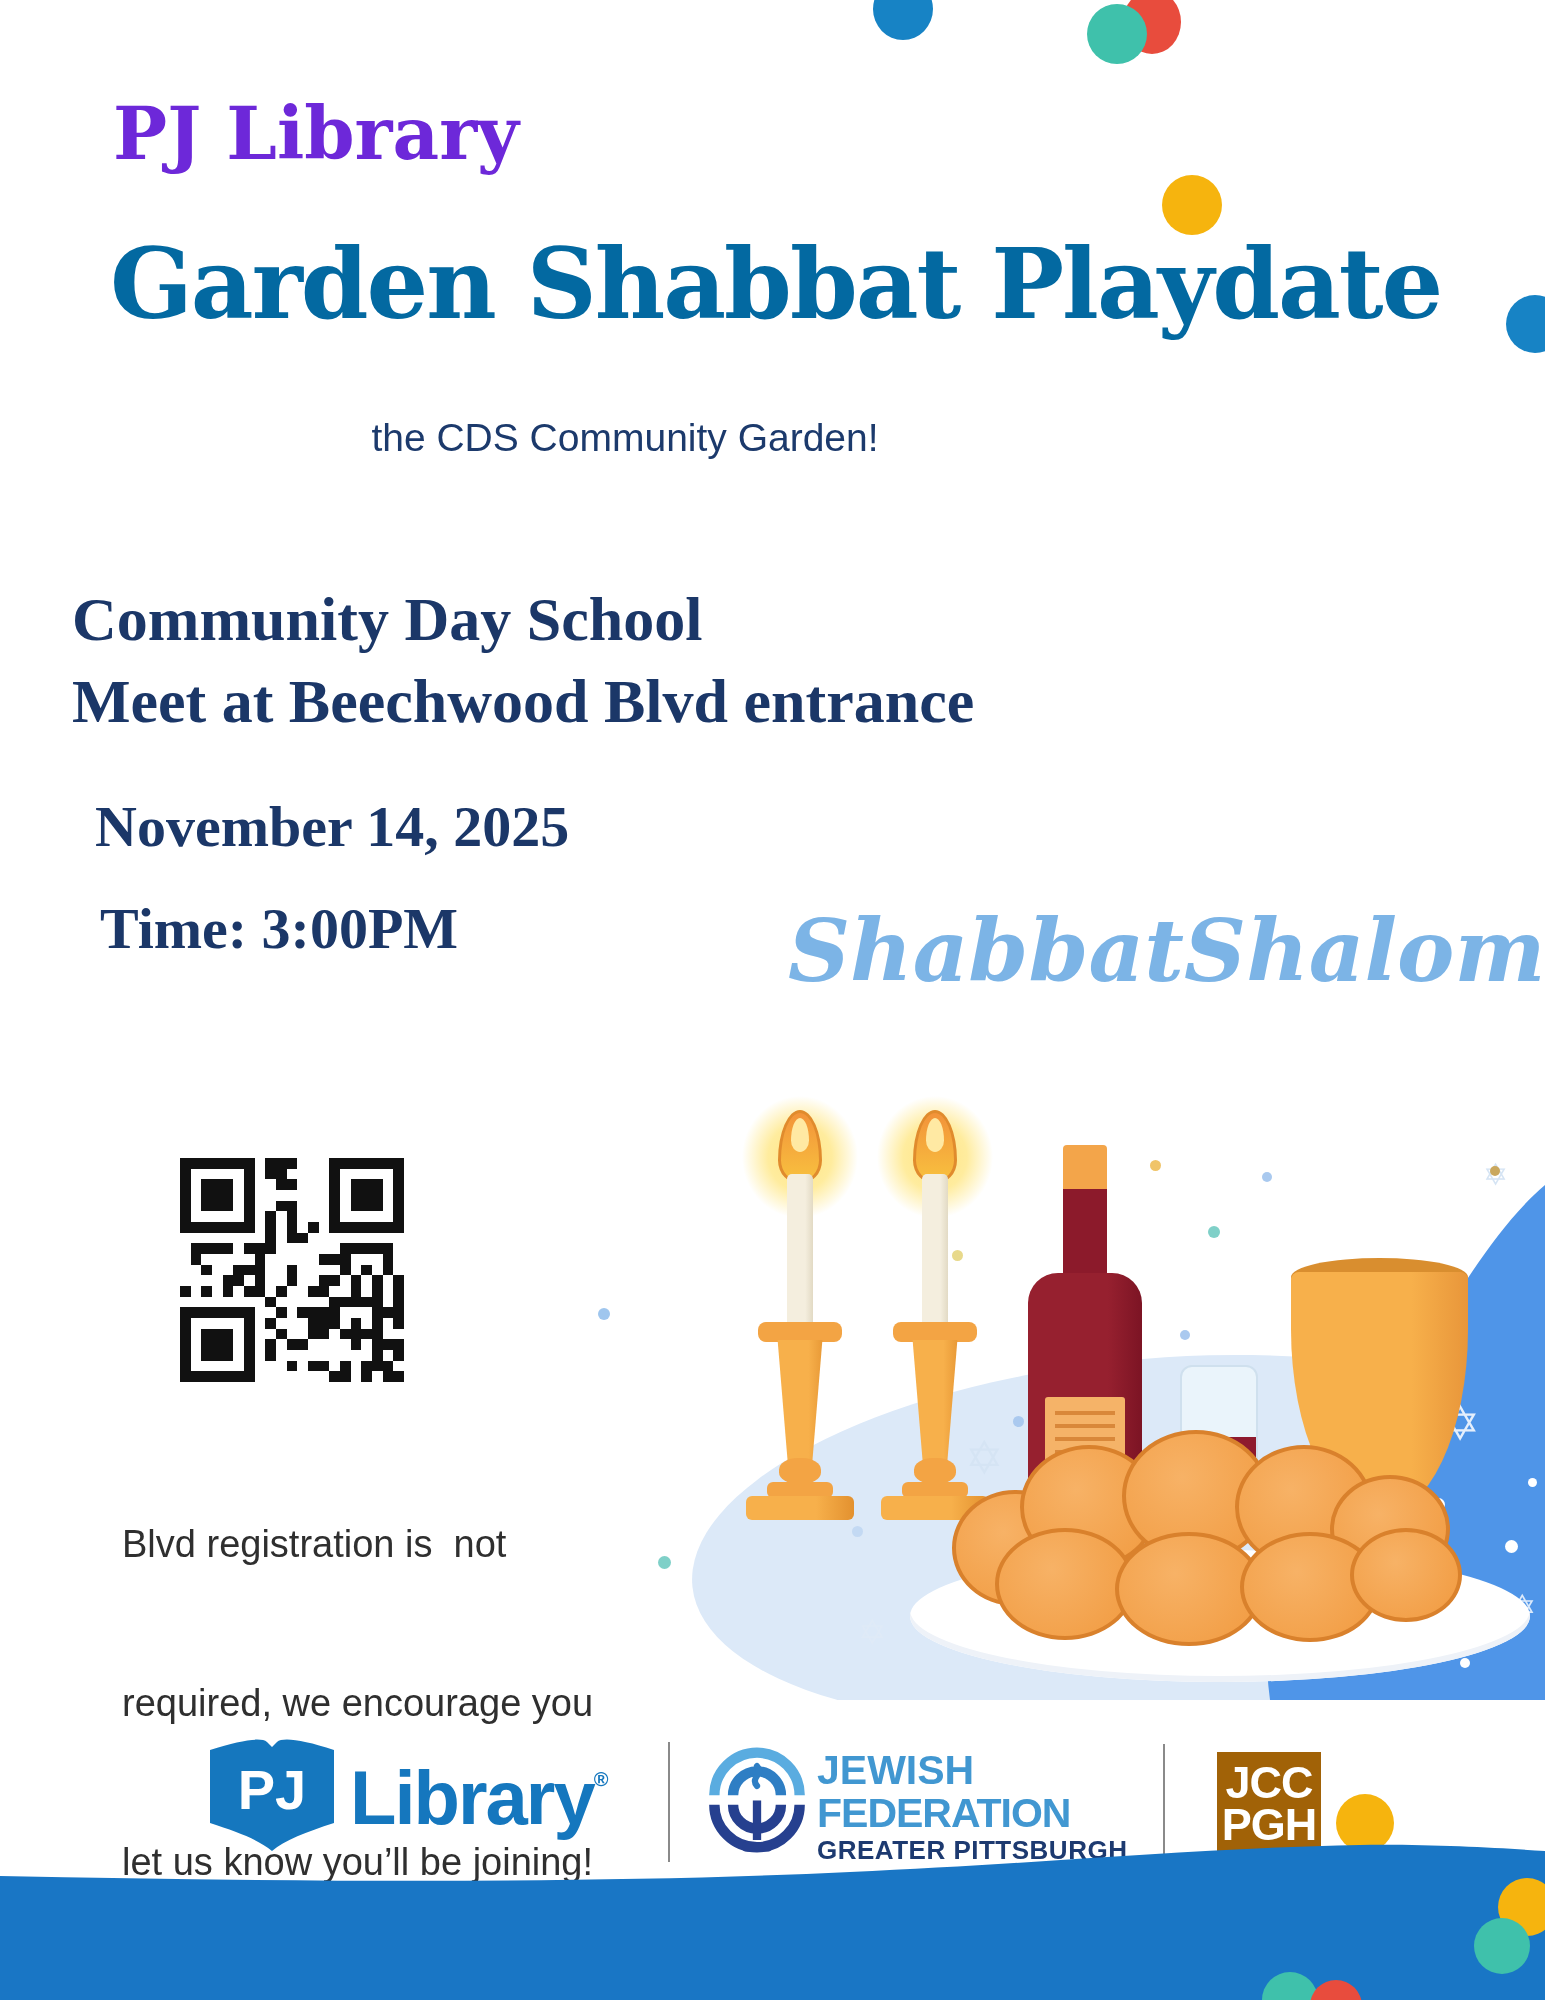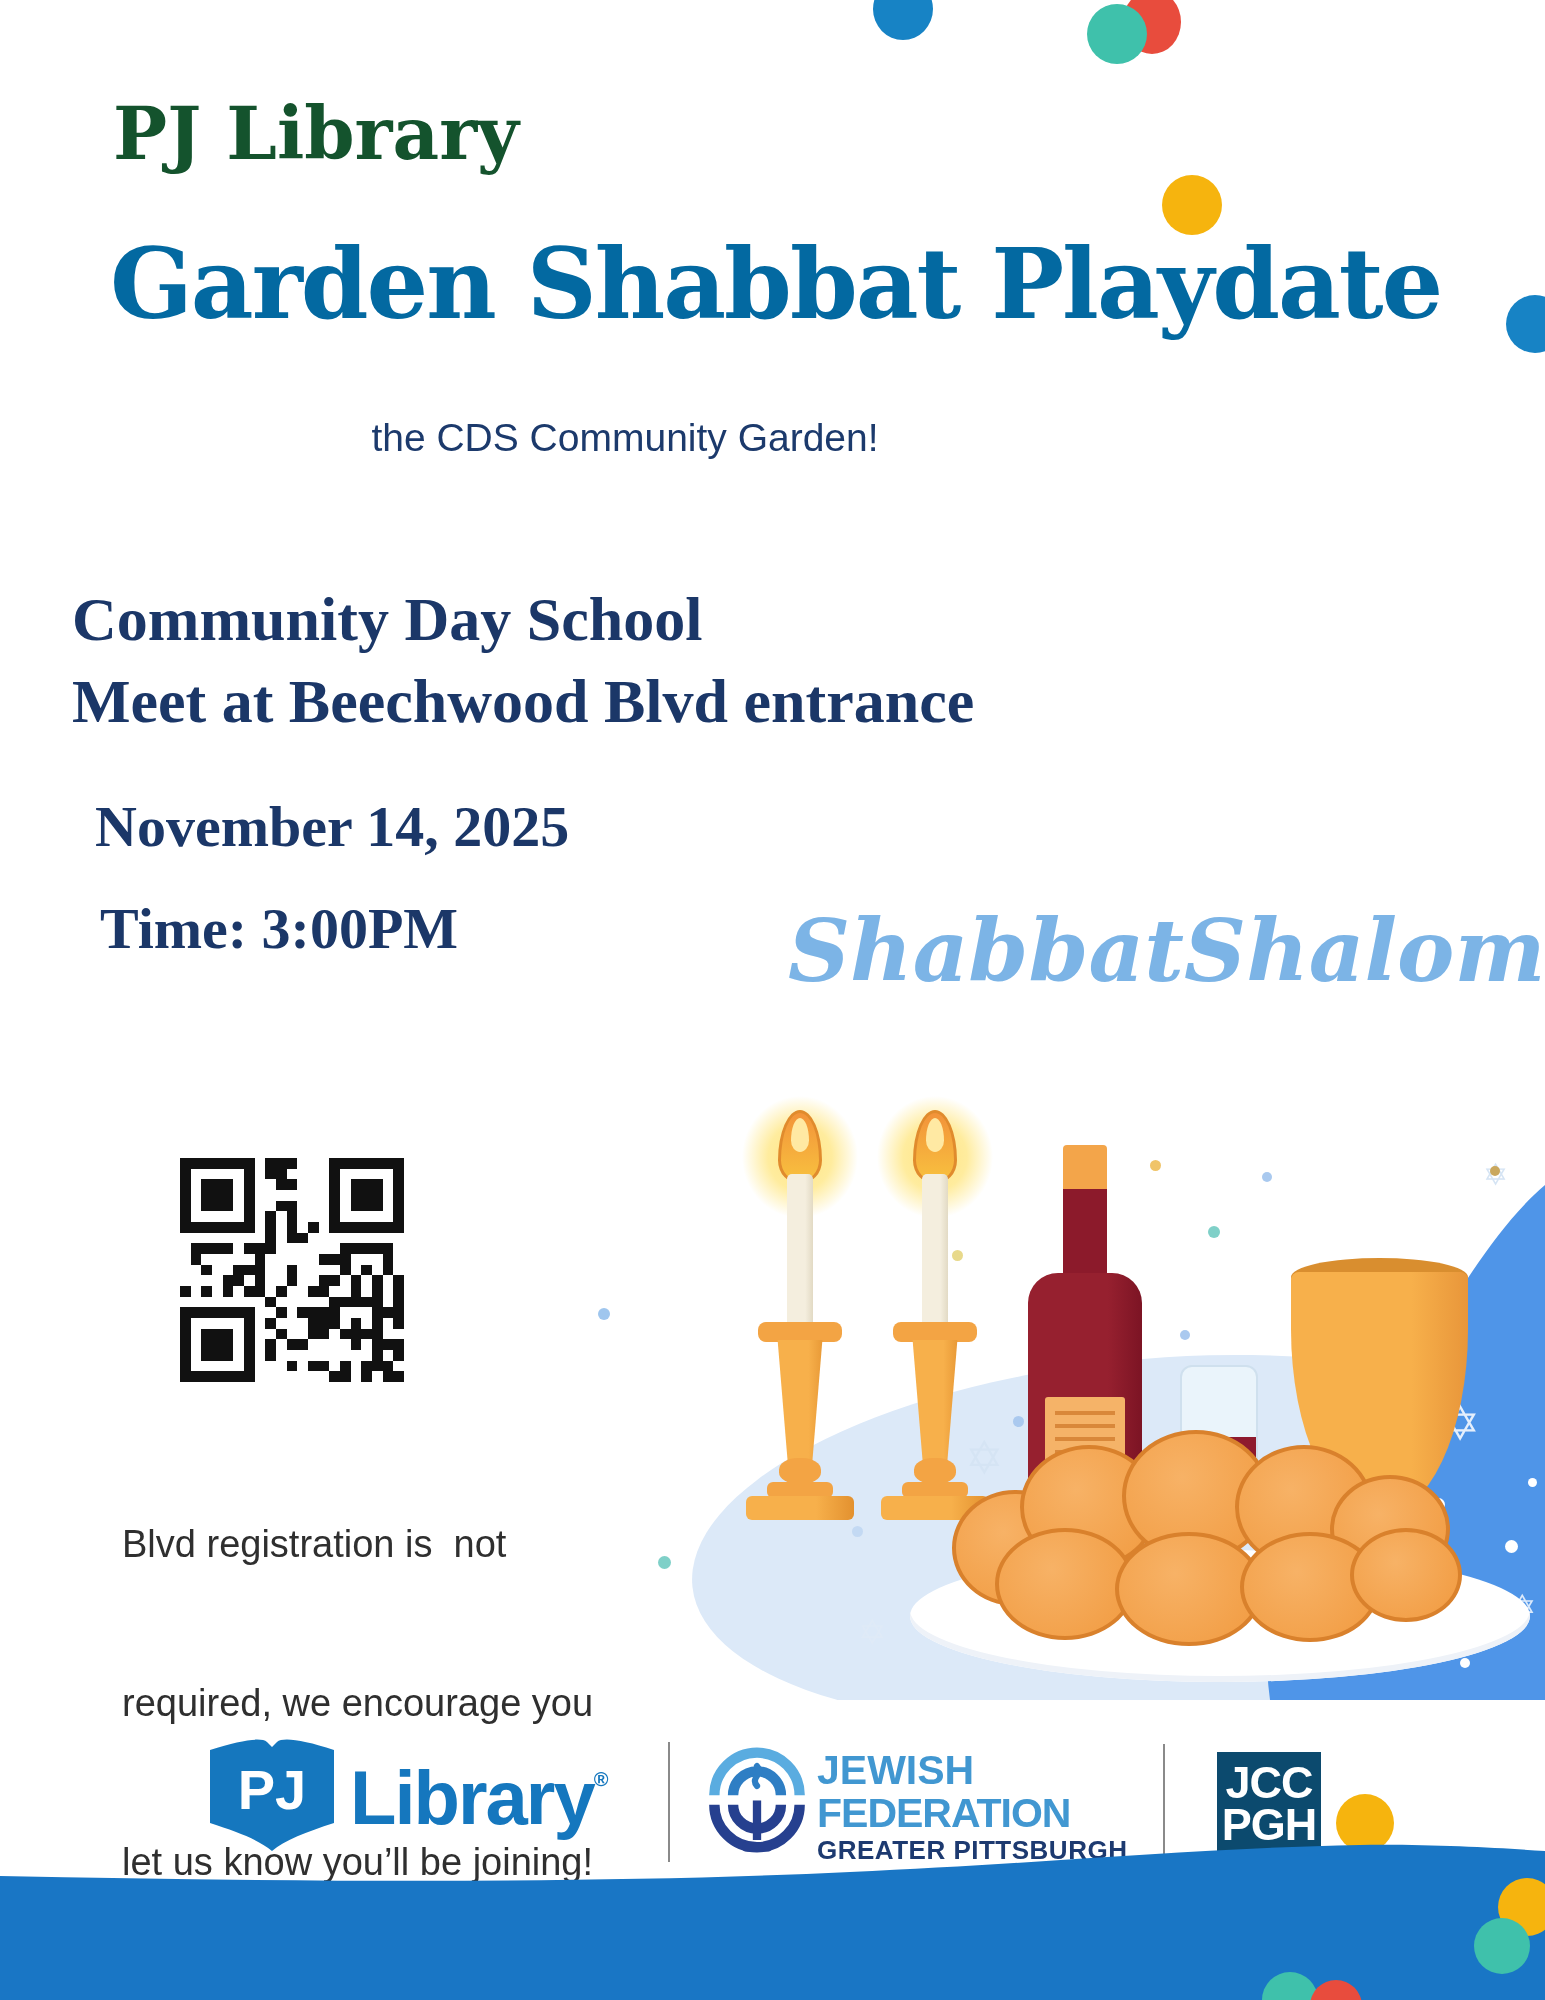--- a/index.html
+++ b/index.html
@@ -9,7 +9,7 @@
   .dot{position:absolute;border-radius:50%;}
   
   .kicker{left:113px;top:98px;font-family:"DejaVu Serif",serif;font-weight:700;
-          font-size:72px;color:#14532d;letter-spacing:0px;line-height:1;}
+          font-size:72px;color:#6d28d9;letter-spacing:0px;line-height:1;}
   .title{left:110px;top:236px;font-family:"DejaVu Serif",serif;font-weight:700;
          font-size:97px;color:#0369a1;letter-spacing:-2px;line-height:1;white-space:nowrap;}
   .subtitle{left:75px;top:408px;width:1100px;text-align:center;color:#1c3a6c;

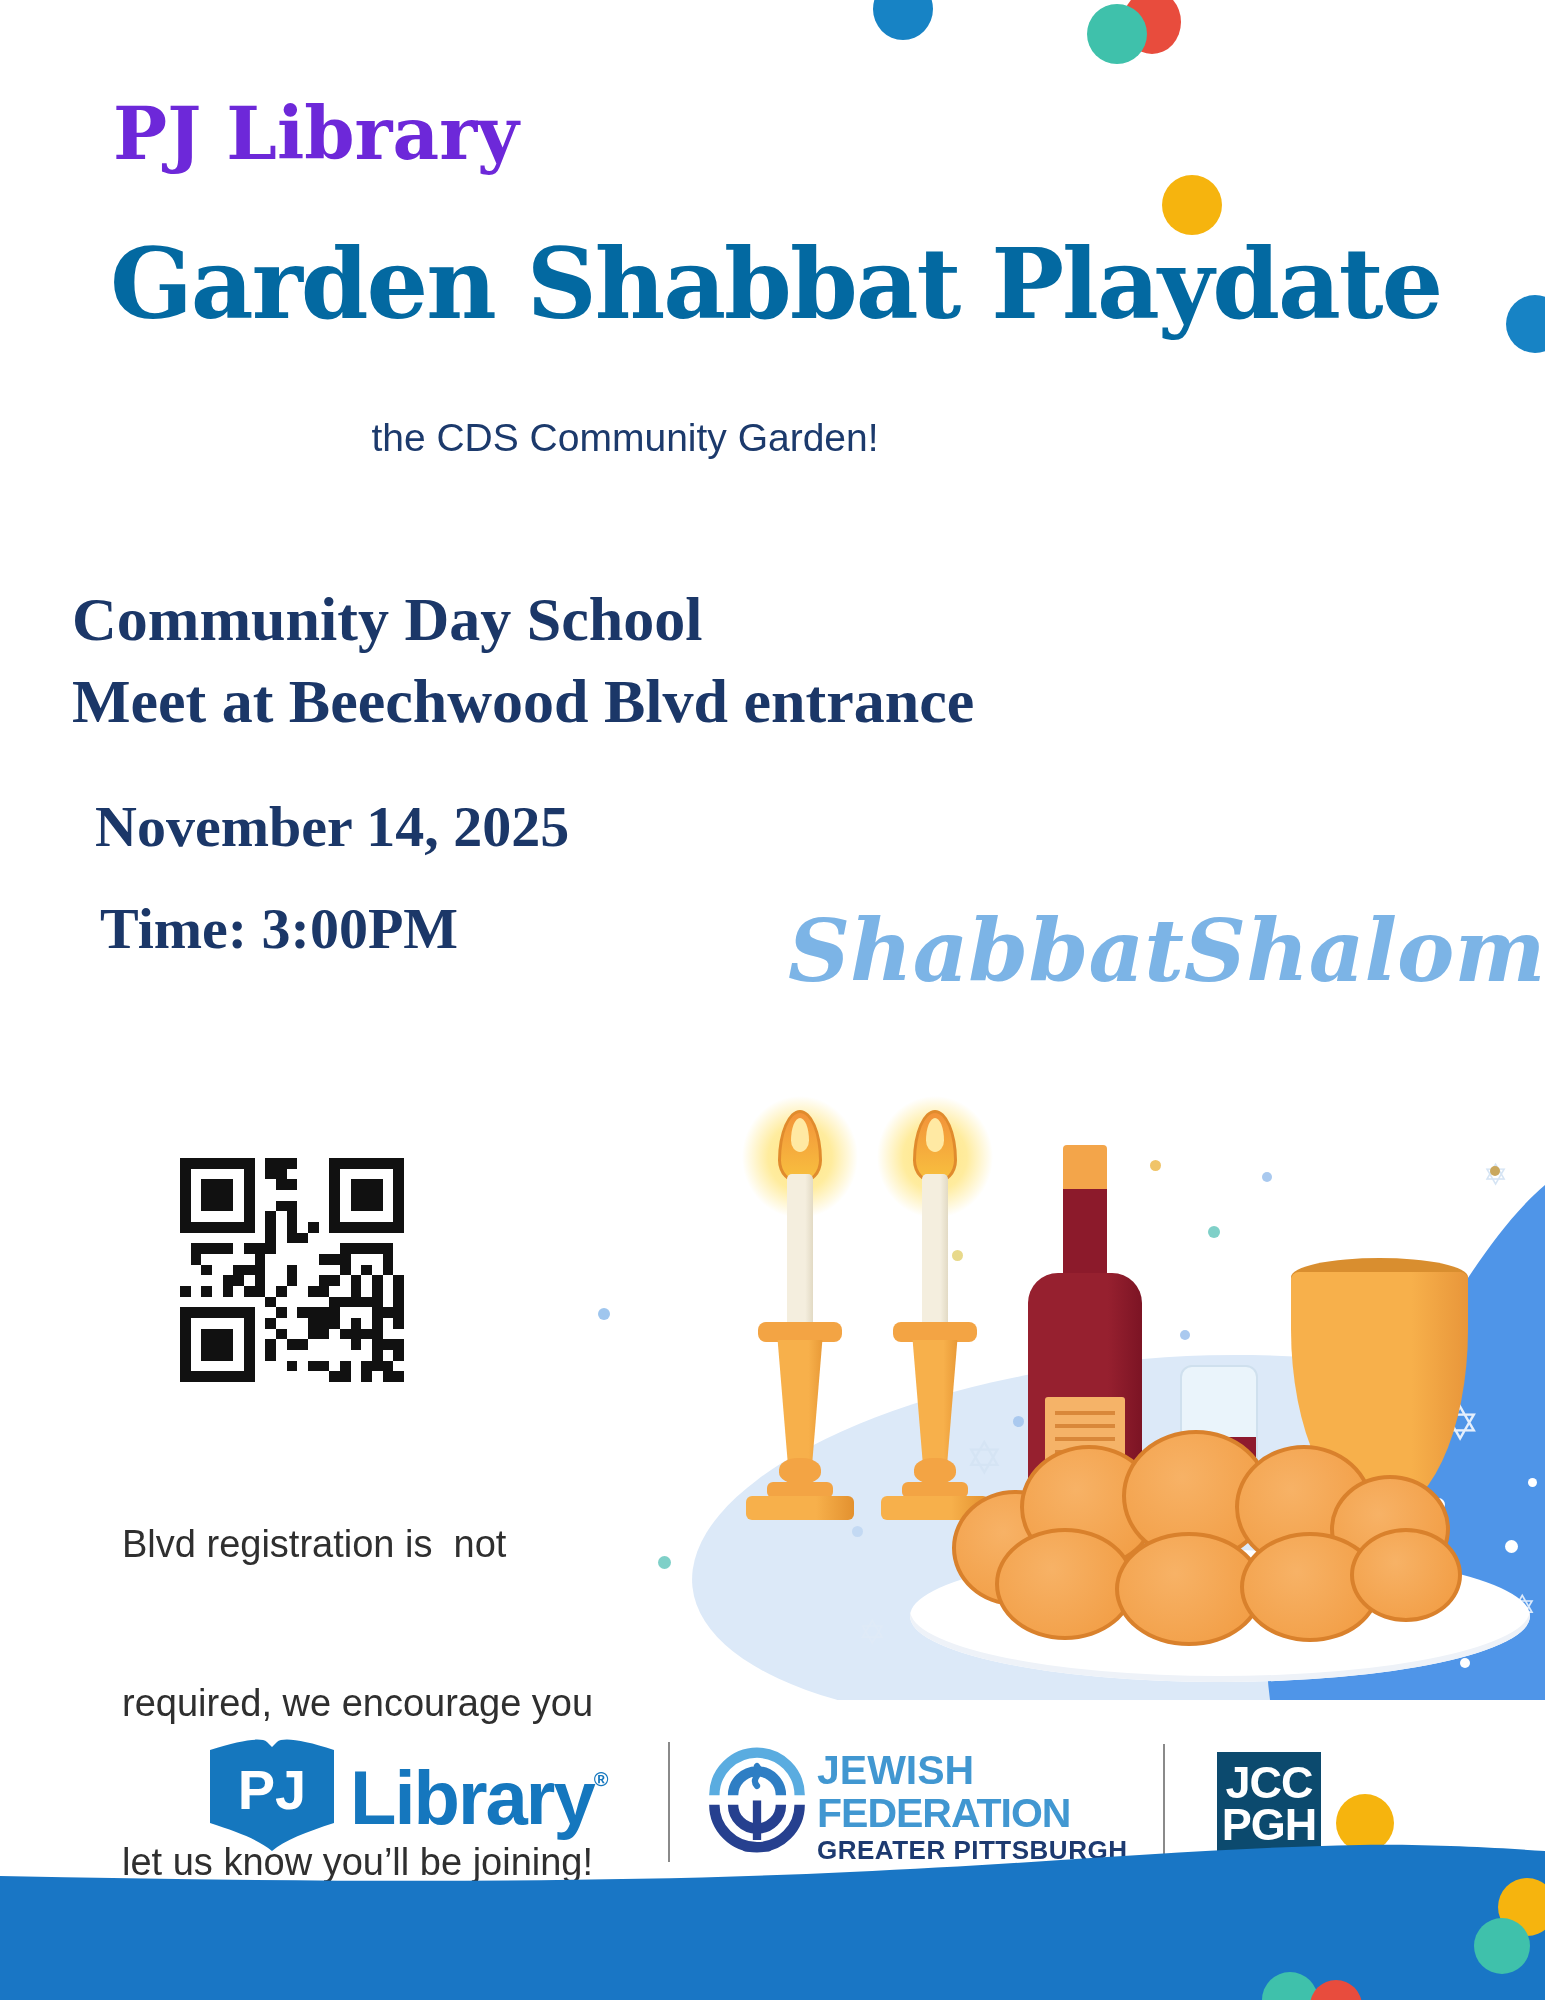--- a/index.html
+++ b/index.html
@@ -86,7 +86,7 @@
            letter-spacing:-2px;line-height:1;z-index:3;}
   .pj-reg{font-size:20px;vertical-align:38px;letter-spacing:0;}
   .fed-text{z-index:3;font-weight:700;line-height:1;}
-  .jcc{left:1217px;top:1752px;width:104px;height:104px;background:#0c4a6e;z-index:3;
+  .jcc{left:1217px;top:1752px;width:104px;height:104px;background:#a16207;z-index:3;
        display:flex;flex-direction:column;justify-content:center;align-items:center;}
   .jcc span{color:#fff;font-weight:700;font-size:45px;line-height:42px;letter-spacing:-1px;}
   .wave-dot{z-index:9;}

